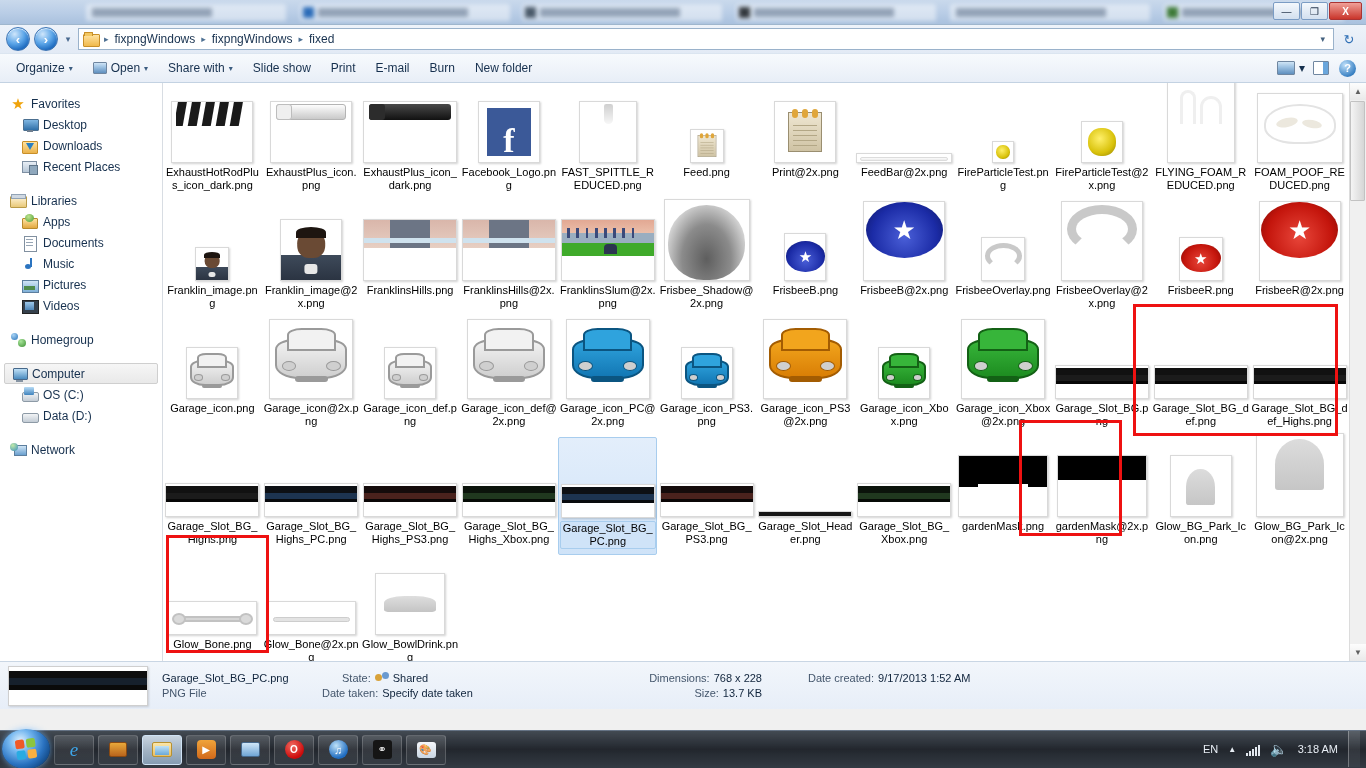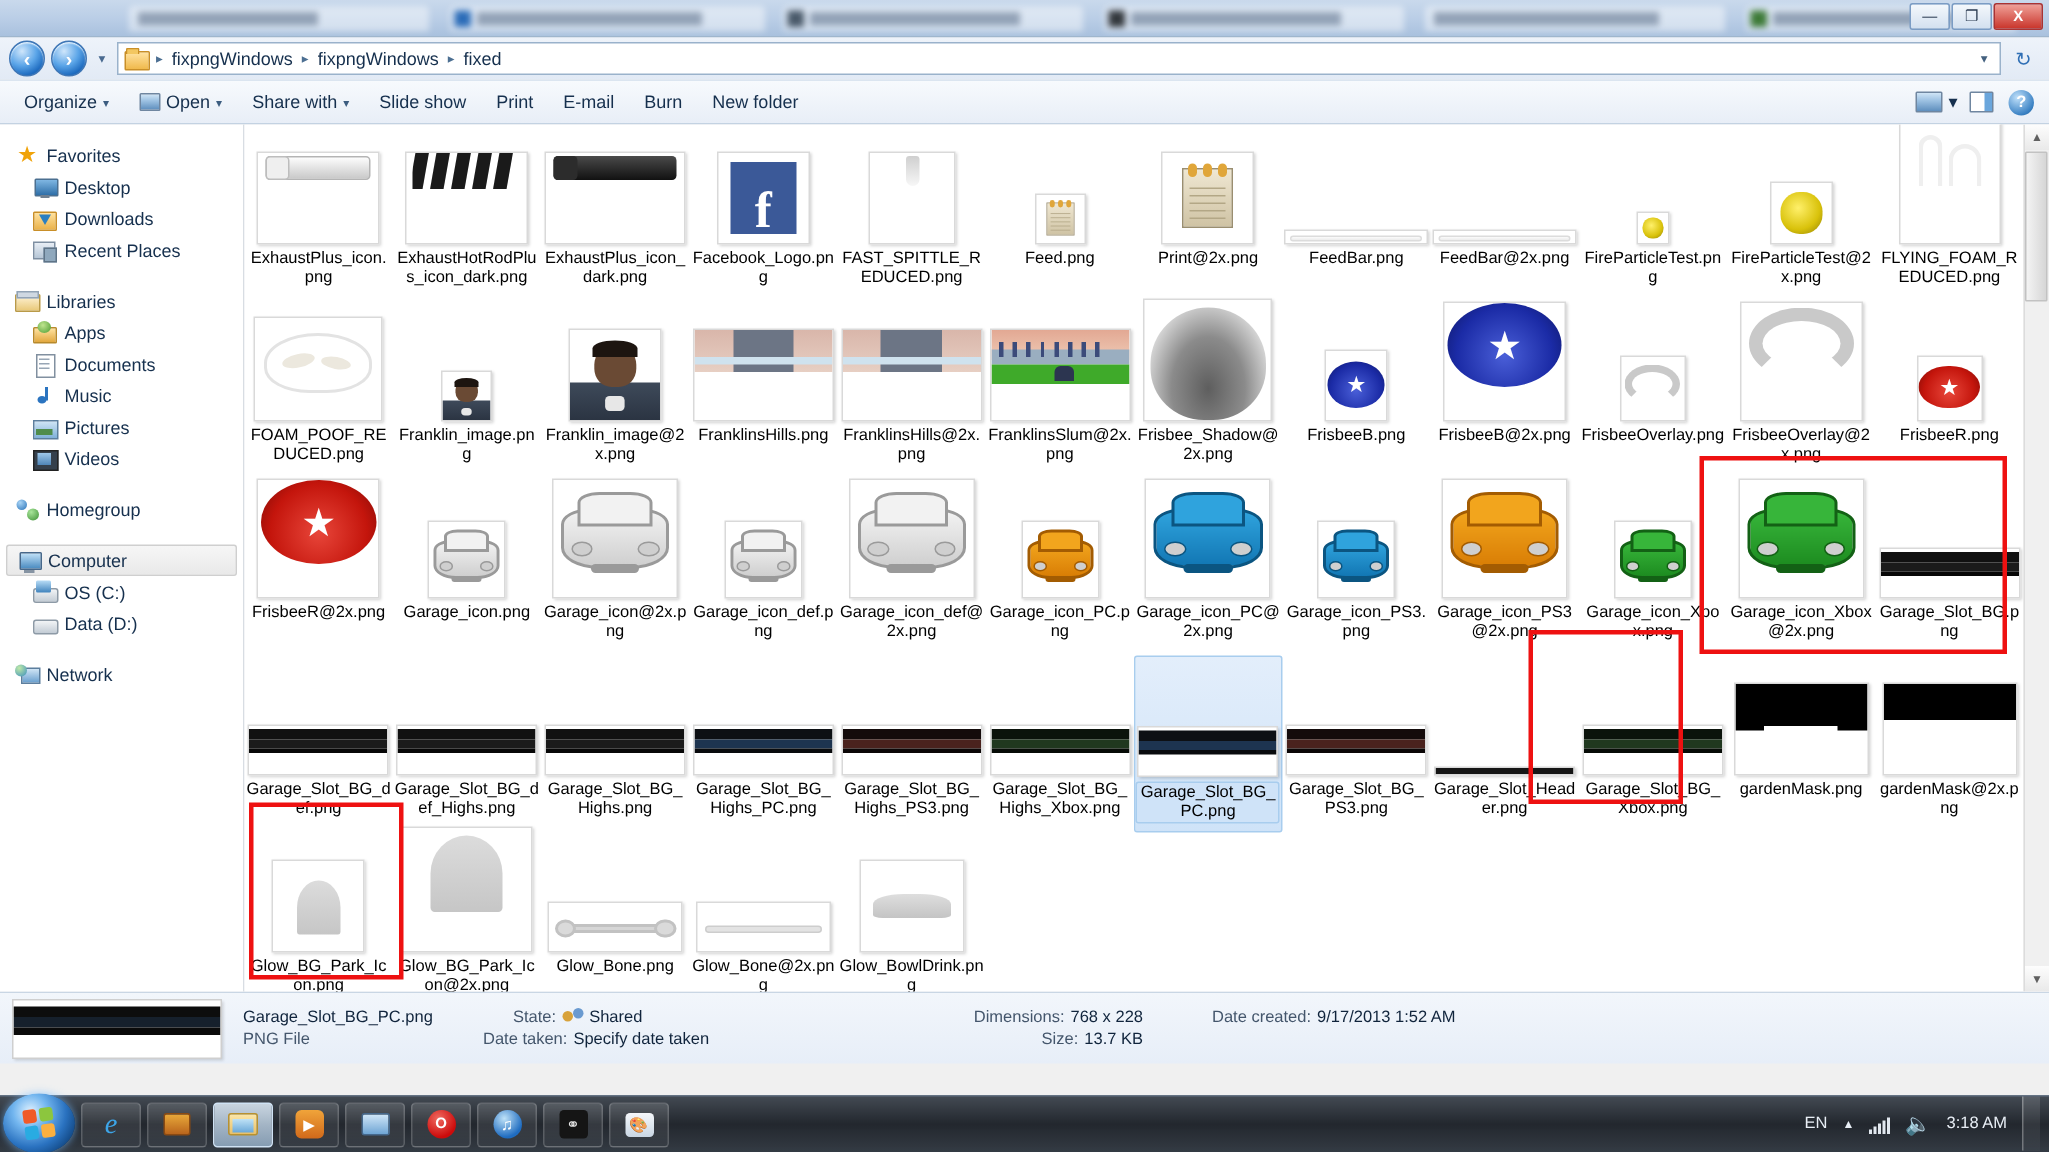--- a/index.html
+++ b/index.html
@@ -438,15 +438,6 @@
           <div class="cell">
             <div class="thumb-wrap">
               <div class="thumb" style="width: 82px; height: 62px;">
-                <div style="position:absolute;left:5px;top:2px;right:5px;height:16px;background:linear-gradient(180deg,#fdfdfd,#c9c9c9);border:1px solid #b4b4b4;border-radius:3px"></div>
-           <div style="position:absolute;left:5px;top:2px;width:16px;height:16px;background:#efefef;border:1px solid #bdbdbd;border-radius:3px"></div>
-              </div>
-            </div>
-            <div class="cap">ExhaustPlus_icon.png</div>
-          </div>
-          <div class="cell">
-            <div class="thumb-wrap">
-              <div class="thumb" style="width: 82px; height: 62px;">
                 <div style="position:absolute;left:4px;top:0;right:4px;height:24px;overflow:hidden">
            <span style="position:absolute;left:0px;top:-4px;width:9px;height:30px;background:#1a1a1a;transform:skewX(-10deg)"></span>
                   <span style="position:absolute;left:14px;top:-4px;width:9px;height:30px;background:#1a1a1a;transform:skewX(-10deg)"></span>
@@ -457,6 +448,15 @@
               </div>
             </div>
             <div class="cap">ExhaustHotRodPlus_icon_dark.png</div>
+          </div>
+          <div class="cell">
+            <div class="thumb-wrap">
+              <div class="thumb" style="width: 82px; height: 62px;">
+                <div style="position:absolute;left:5px;top:2px;right:5px;height:16px;background:linear-gradient(180deg,#fdfdfd,#c9c9c9);border:1px solid #b4b4b4;border-radius:3px"></div>
+           <div style="position:absolute;left:5px;top:2px;width:16px;height:16px;background:#efefef;border:1px solid #bdbdbd;border-radius:3px"></div>
+              </div>
+            </div>
+            <div class="cap">ExhaustPlus_icon.png</div>
           </div>
           <div class="cell">
             <div class="thumb-wrap">

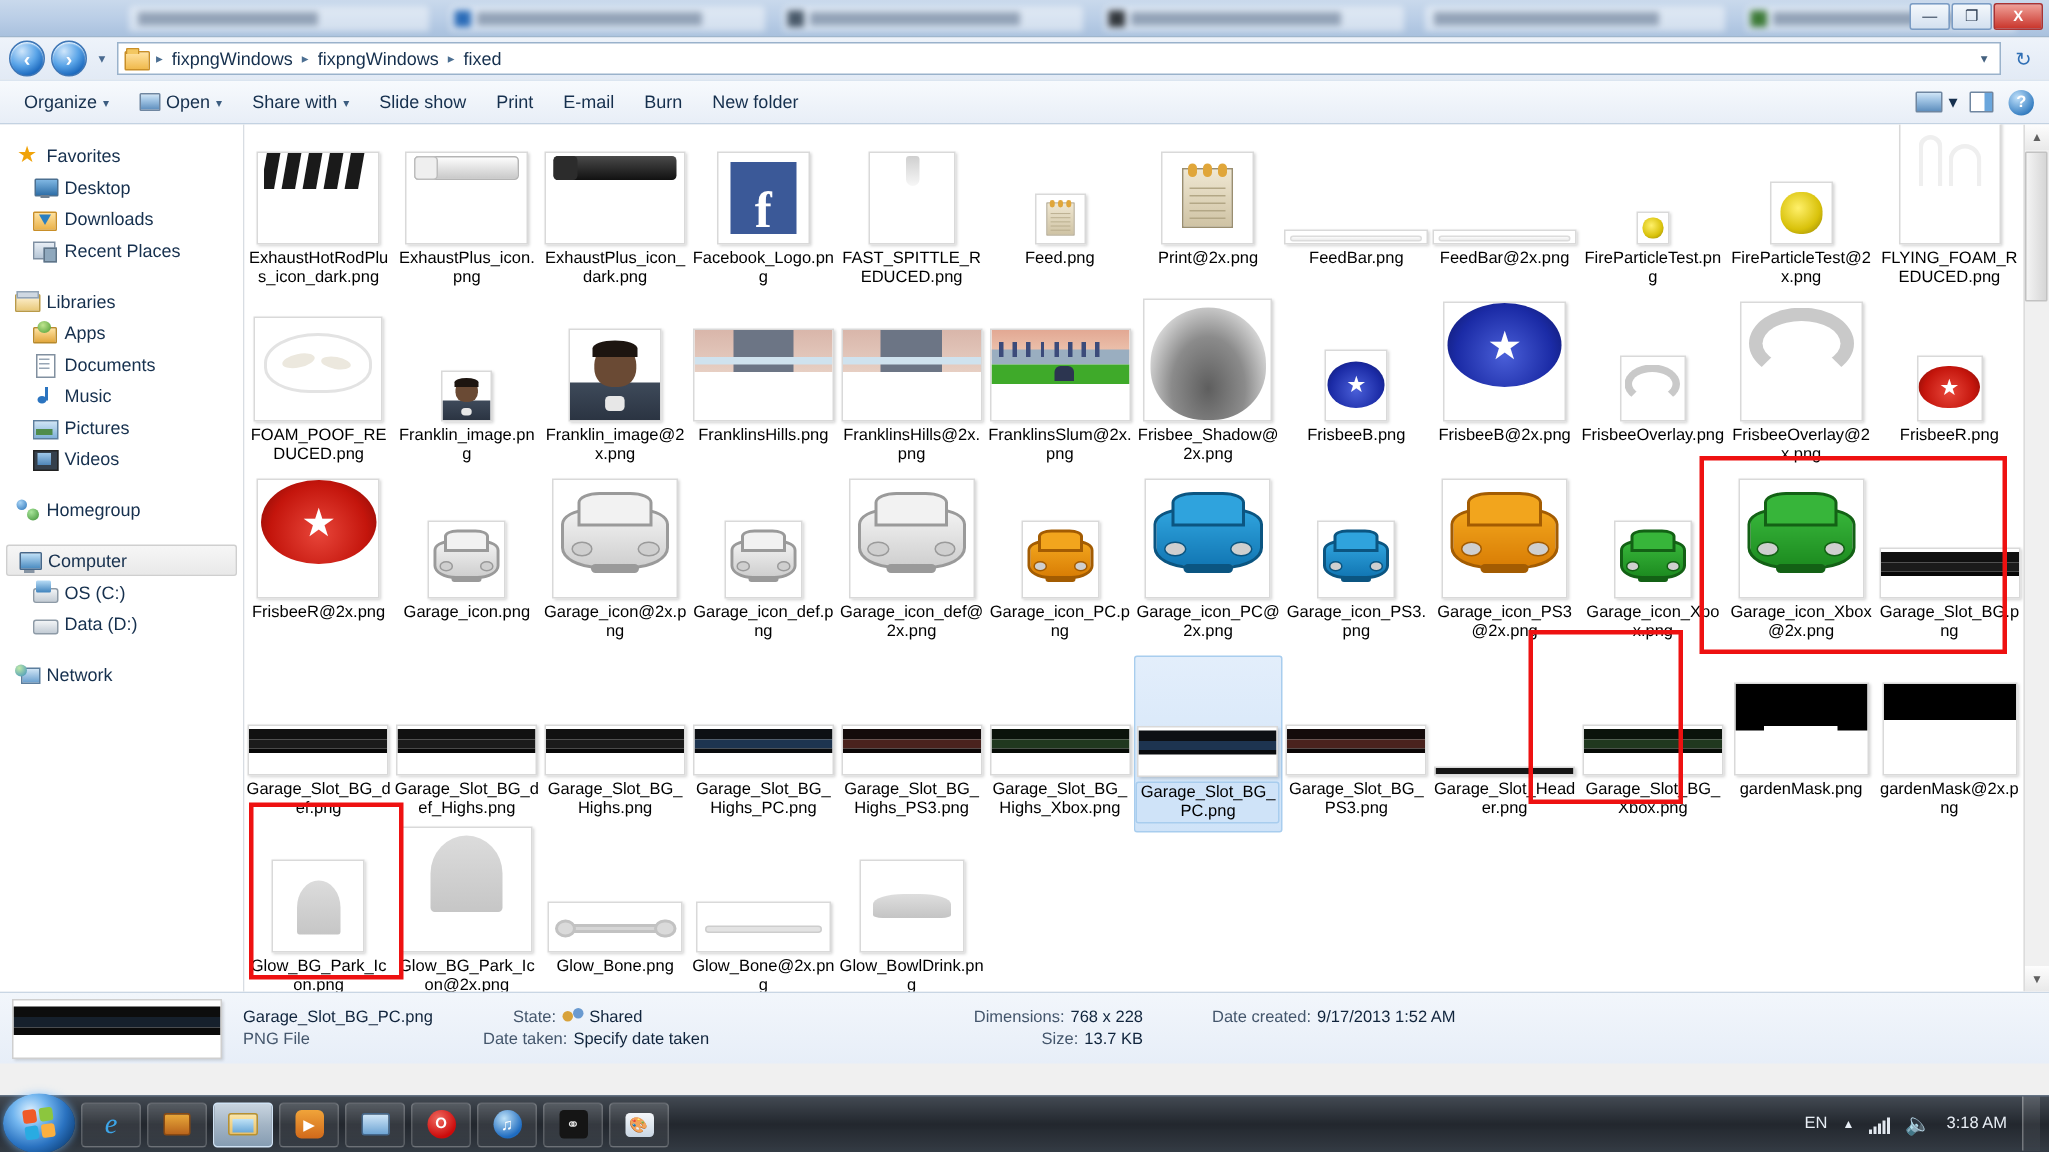--- a/index.html
+++ b/index.html
@@ -525,14 +525,6 @@
                 <div style="position:absolute;left:3px;right:3px;top:3px;height:4px;background:linear-gradient(180deg,#fbfbfb,#ebebeb);border:1px solid #dcdcdc;border-radius:2px"></div>
               </div>
             </div>
-            <div class="cap">FeedBar.png</div>
-          </div>
-          <div class="cell">
-            <div class="thumb-wrap">
-              <div class="thumb" style="width: 96px; height: 10px;">
-                <div style="position:absolute;left:3px;right:3px;top:3px;height:4px;background:linear-gradient(180deg,#fbfbfb,#ebebeb);border:1px solid #dcdcdc;border-radius:2px"></div>
-              </div>
-            </div>
             <div class="cap">FeedBar@2x.png</div>
           </div>
           <div class="cell">

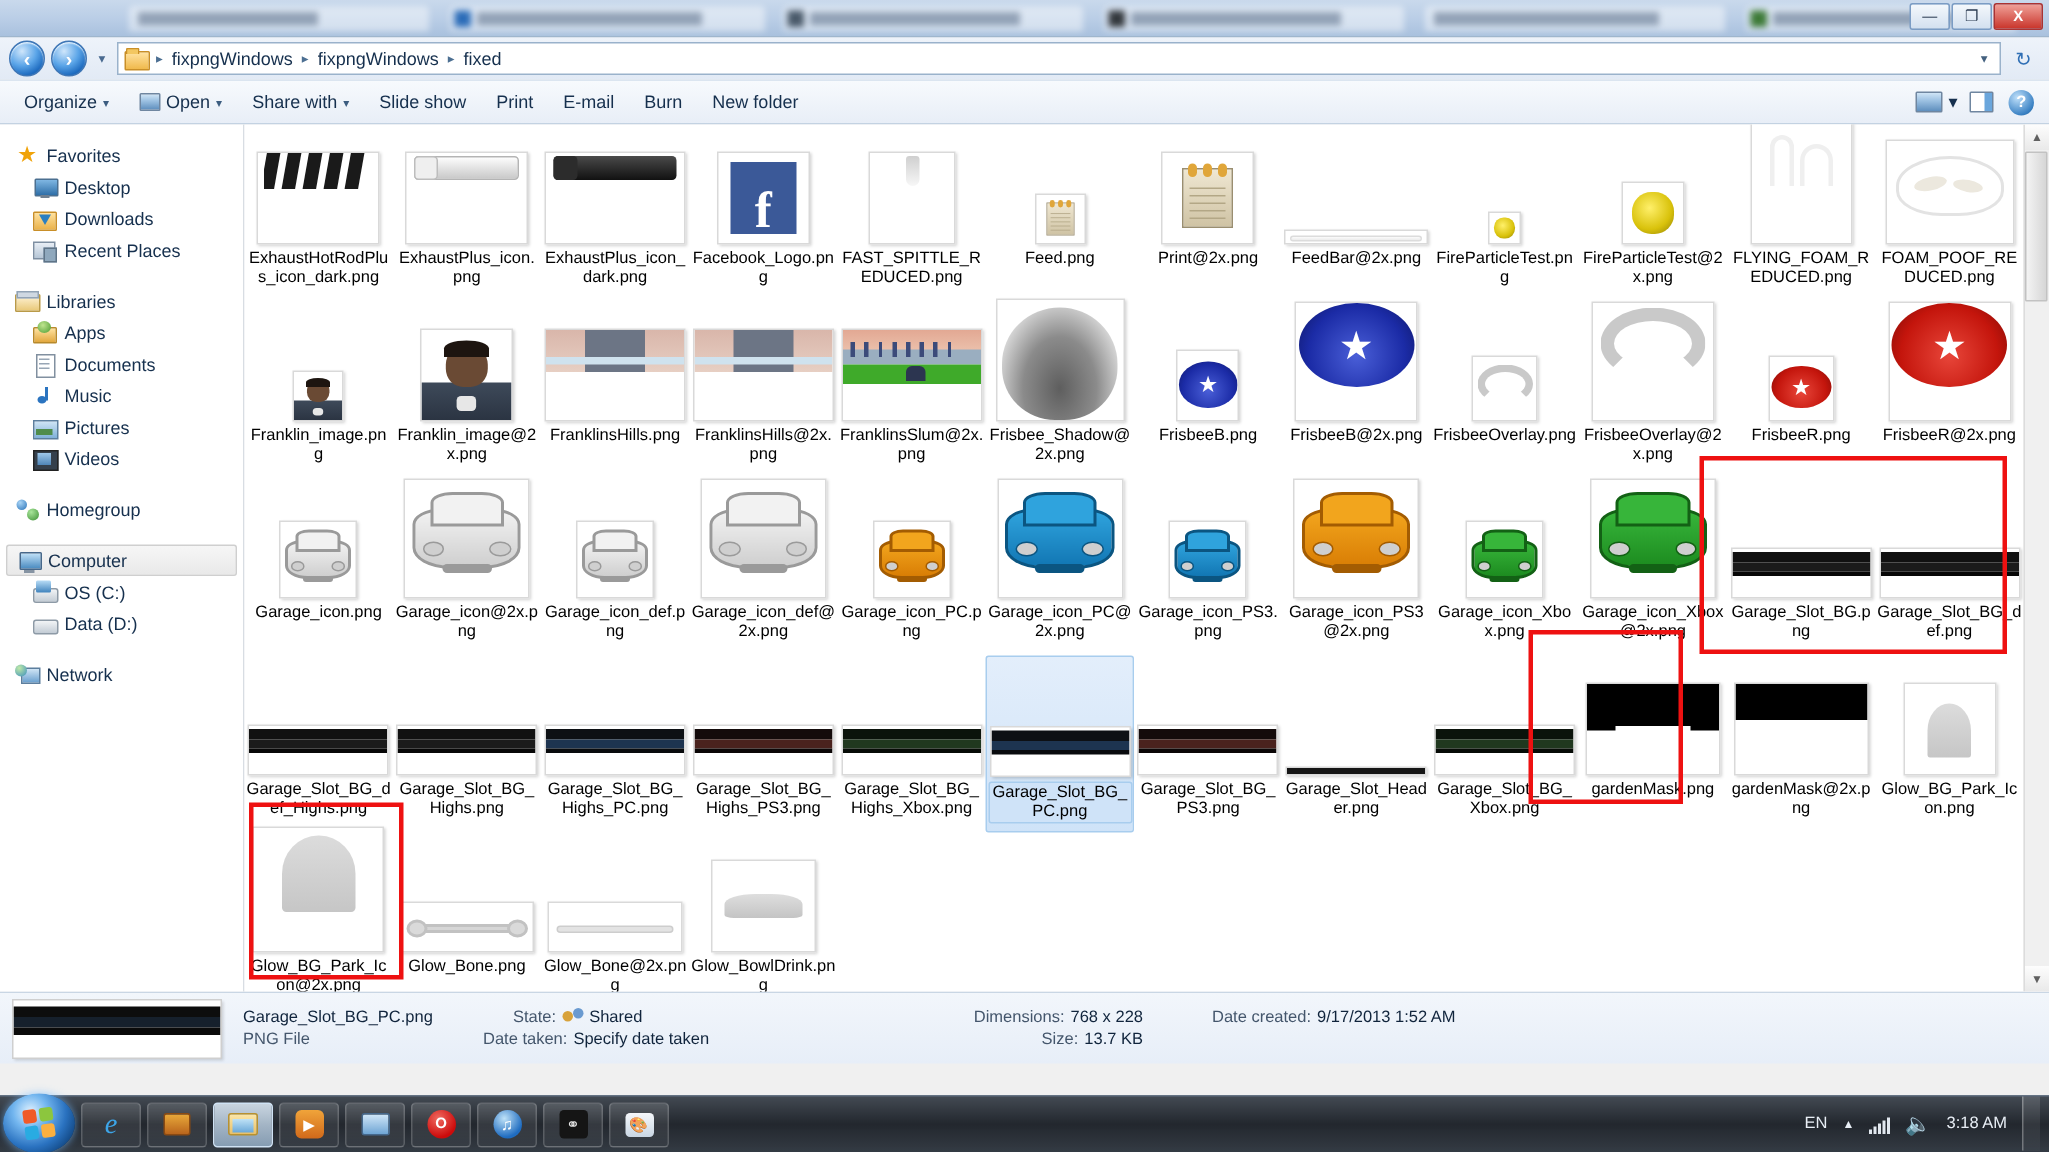--- a/index.html
+++ b/index.html
@@ -737,18 +737,6 @@
           </div>
           <div class="cell">
             <div class="thumb-wrap">
-              <div class="thumb" style="width: 52px; height: 52px;">
-                <div style="position:absolute;left:6%;right:6%;top:24%;height:52%;background:linear-gradient(180deg,#f2a51d,#d97e05);border:2px solid #a35c02;border-radius:26% 26% 34% 34%"></div>
-             <div style="position:absolute;left:20%;right:20%;top:10%;height:30%;background:#f2a51d;border:2px solid #a35c02;border-radius:30% 30% 0 0"></div>
-             <div style="position:absolute;left:14%;top:52%;width:18%;height:13%;background:#cfcfcf;border:1px solid #a35c02;border-radius:50%"></div>
-             <div style="position:absolute;right:14%;top:52%;width:18%;height:13%;background:#cfcfcf;border:1px solid #a35c02;border-radius:50%"></div>
-             <div style="position:absolute;left:30%;right:30%;top:72%;height:7%;background:#a35c02;border-radius:3px"></div>
-              </div>
-            </div>
-            <div class="cap">Garage_icon_PC.png</div>
-          </div>
-          <div class="cell">
-            <div class="thumb-wrap">
               <div class="thumb" style="width: 84px; height: 80px;">
                 <div style="position:absolute;left:6%;right:6%;top:24%;height:52%;background:linear-gradient(180deg,#2fa3dd,#1277b4);border:2px solid #0b5581;border-radius:26% 26% 34% 34%"></div>
              <div style="position:absolute;left:20%;right:20%;top:10%;height:30%;background:#2fa3dd;border:2px solid #0b5581;border-radius:30% 30% 0 0"></div>

